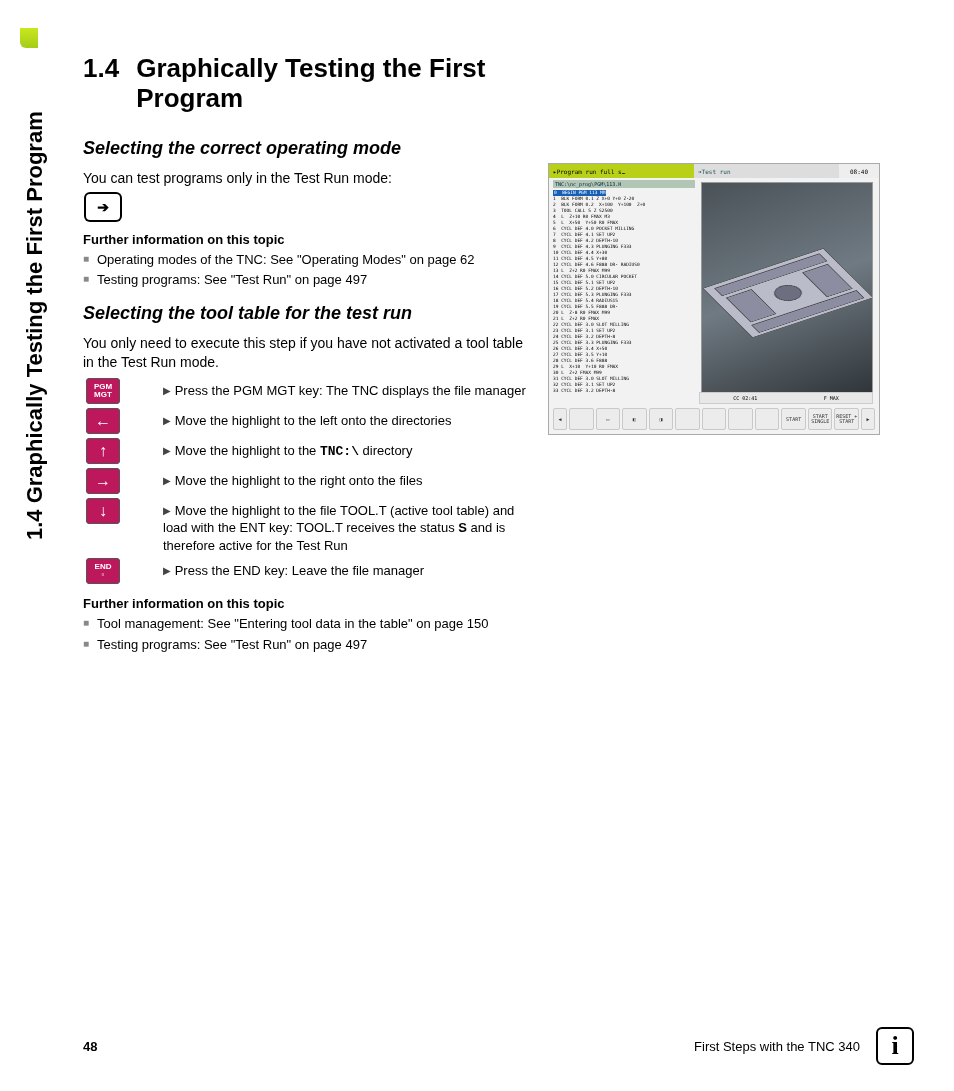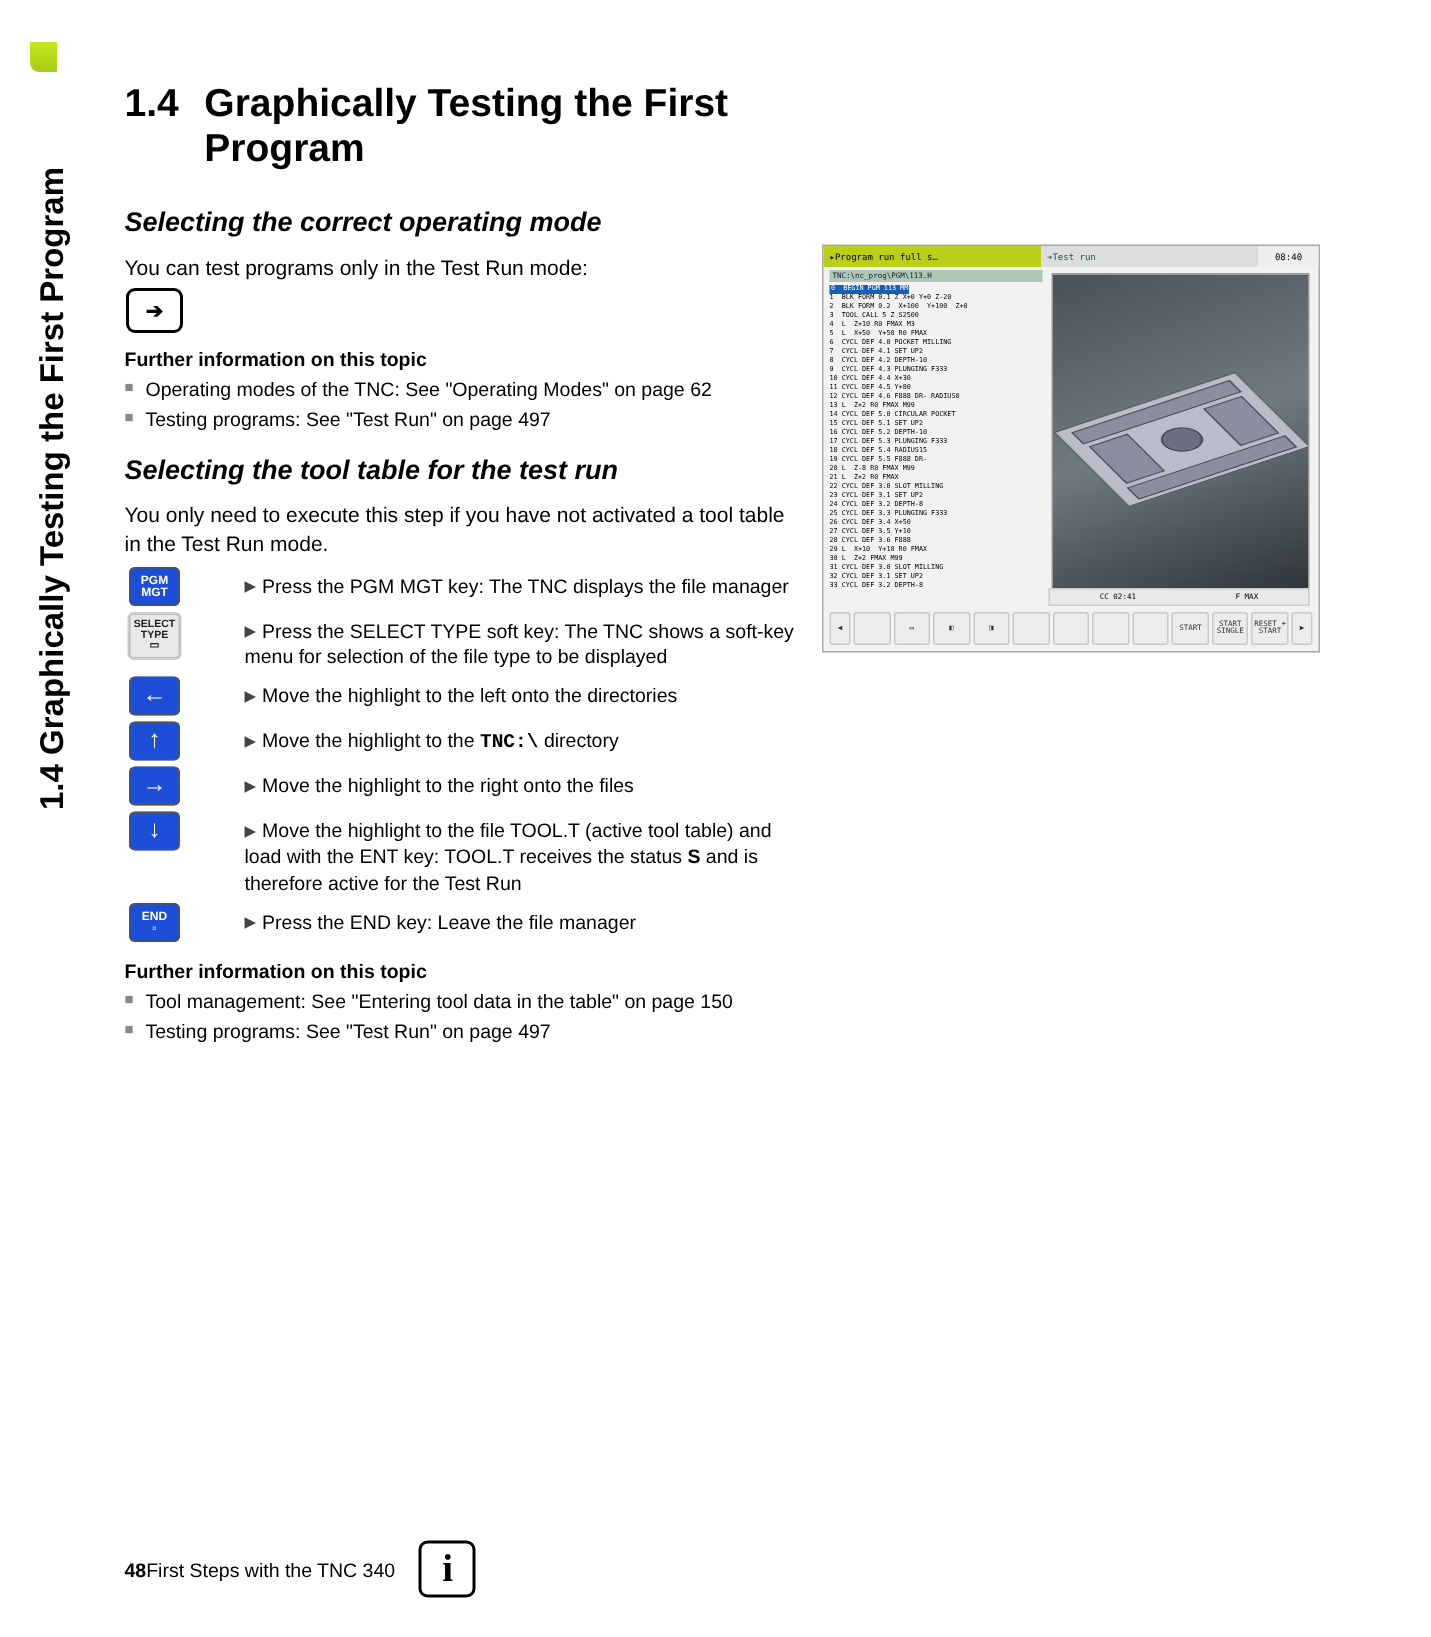--- a/index.html
+++ b/index.html
@@ -16,7 +16,7 @@
   .step-row { display: flex; align-items: flex-start; margin: 4px 0; max-width: 450px; }
   .key-icon { flex: 0 0 40px; width: 40px; margin-right: 40px; display: flex; justify-content: center; }
   .key-box { width: 34px; height: 26px; border-radius: 4px; display: flex; align-items: center; justify-content: center; font-size: 8px; font-weight: bold; text-align: center; line-height: 1; }
-  .key-dark { background: #1d4ed8; color: #fff; box-shadow: inset 0 0 0 1px #555; }
+  .key-dark { background: #be185d; color: #fff; box-shadow: inset 0 0 0 1px #555; }
   .key-light { background: #e9e9e9; color: #222; box-shadow: inset 0 0 0 1px #bbb; border: 1px solid #ccc; }
   .key-white { background: #fff; color: #000; box-shadow: 0 0 0 2px #000; font-size: 14px; }
   .step-text { flex: 1; font-size: 13px; line-height: 1.35; padding-top: 4px; }

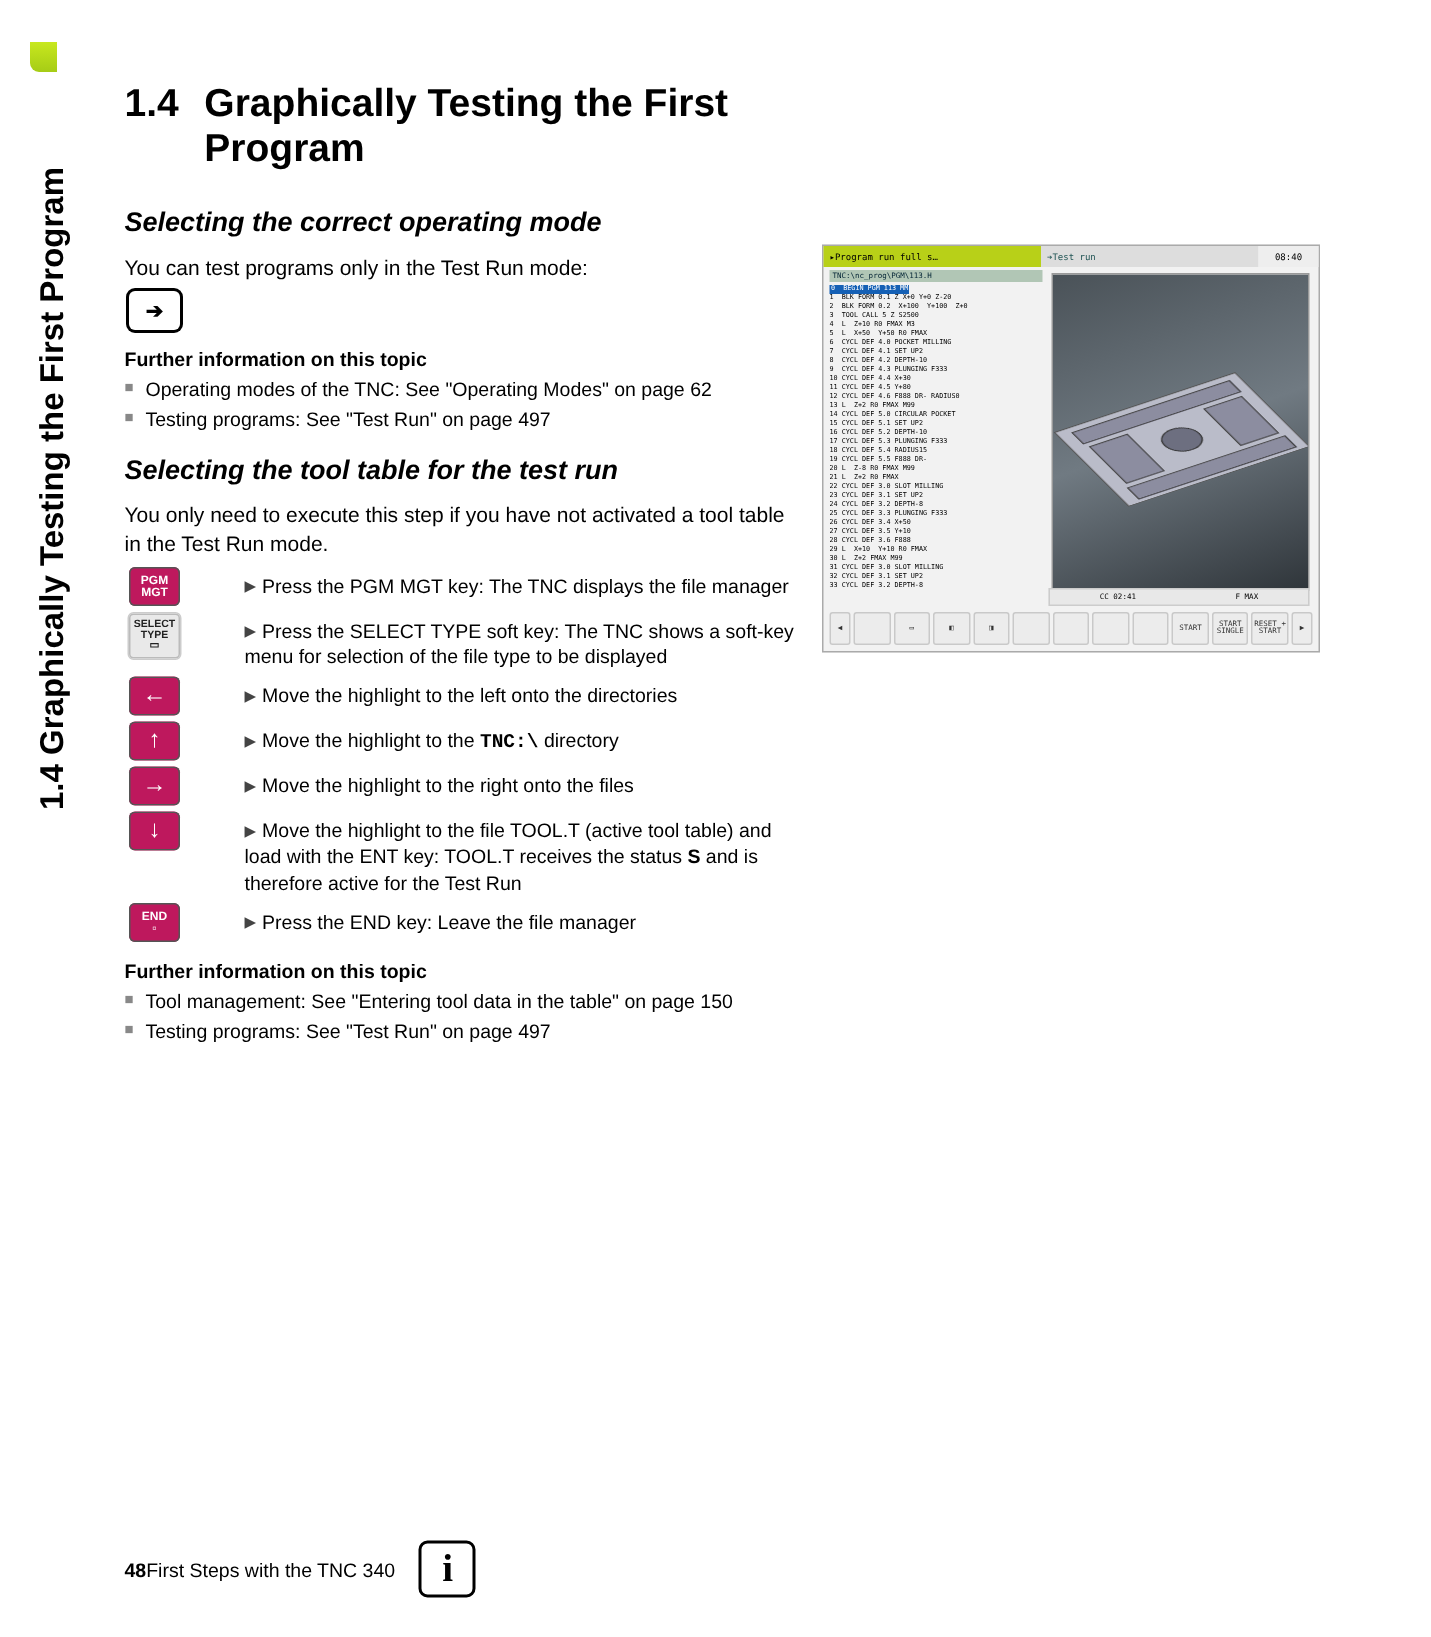--- a/index.html
+++ b/index.html
@@ -93,14 +93,6 @@
         </div>
         <div class="step-row">
           <div class="key-icon">
-            <div class="key-box key-light" style="white-space: pre; font-size: 7px; height: 30px;">SELECT
-TYPE
-▭</div>
-          </div>
-          <div class="step-text"><span class="marker">▶</span>Press the SELECT TYPE soft key: The TNC shows a soft-key menu for selection of the file type to be displayed</div>
-        </div>
-        <div class="step-row">
-          <div class="key-icon">
             <div class="key-box key-dark" style="font-size: 16px;">←</div>
           </div>
           <div class="step-text"><span class="marker">▶</span>Move the highlight to the left onto the directories</div>

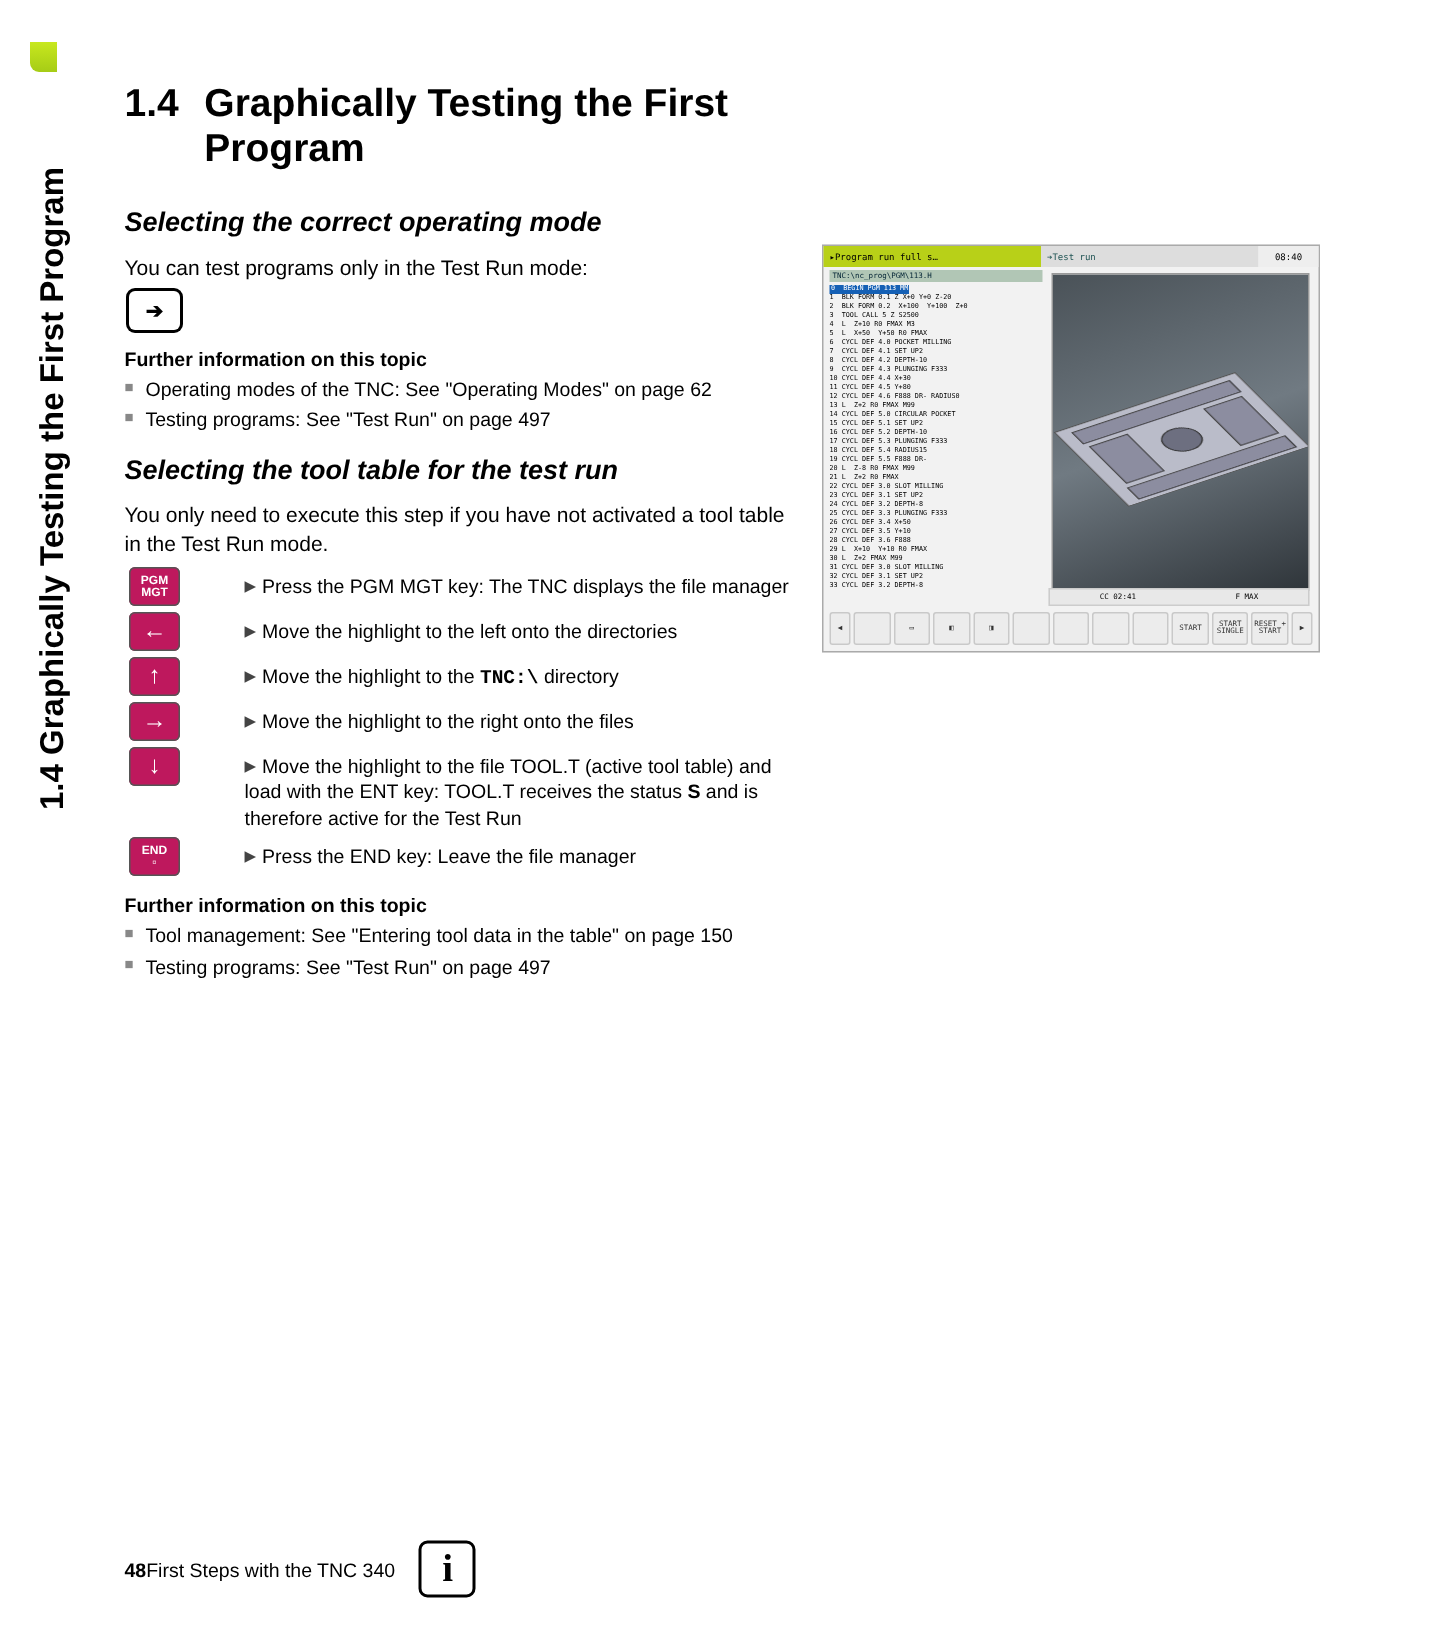--- a/index.html
+++ b/index.html
@@ -44,7 +44,7 @@
   .ss-soft { position: absolute; left: 4px; bottom: 4px; right: 4px; height: 22px; display: flex; gap: 2px; }
   .skb { flex: 1; background: #ececec; border: 1px solid #c9c9c9; border-radius: 2px; font-size: 5px; font-family: monospace; display: flex; align-items: center; justify-content: center; text-align: center; line-height: 1; color:#333;}
   .skb.short{flex:0 0 12px;}
-  .footer { position: absolute; left: 83px; bottom: 26px; right: 40px; display: flex; align-items: center; justify-content: flex-start; font-size: 13px; }
+  .footer { position: absolute; left: 83px; bottom: 26px; right: 40px; display: flex; align-items: center; justify-content: space-between; font-size: 13px; }
   .footer .pg { font-weight: bold; }
   .info-badge { width: 34px; height: 34px; border: 2px solid #000; border-radius: 6px; display: flex; align-items: center; justify-content: center; font-family: Georgia, serif; font-size: 26px; font-weight: bold; margin-left: 16px; }
   .footer-right { display: flex; align-items: center; }

